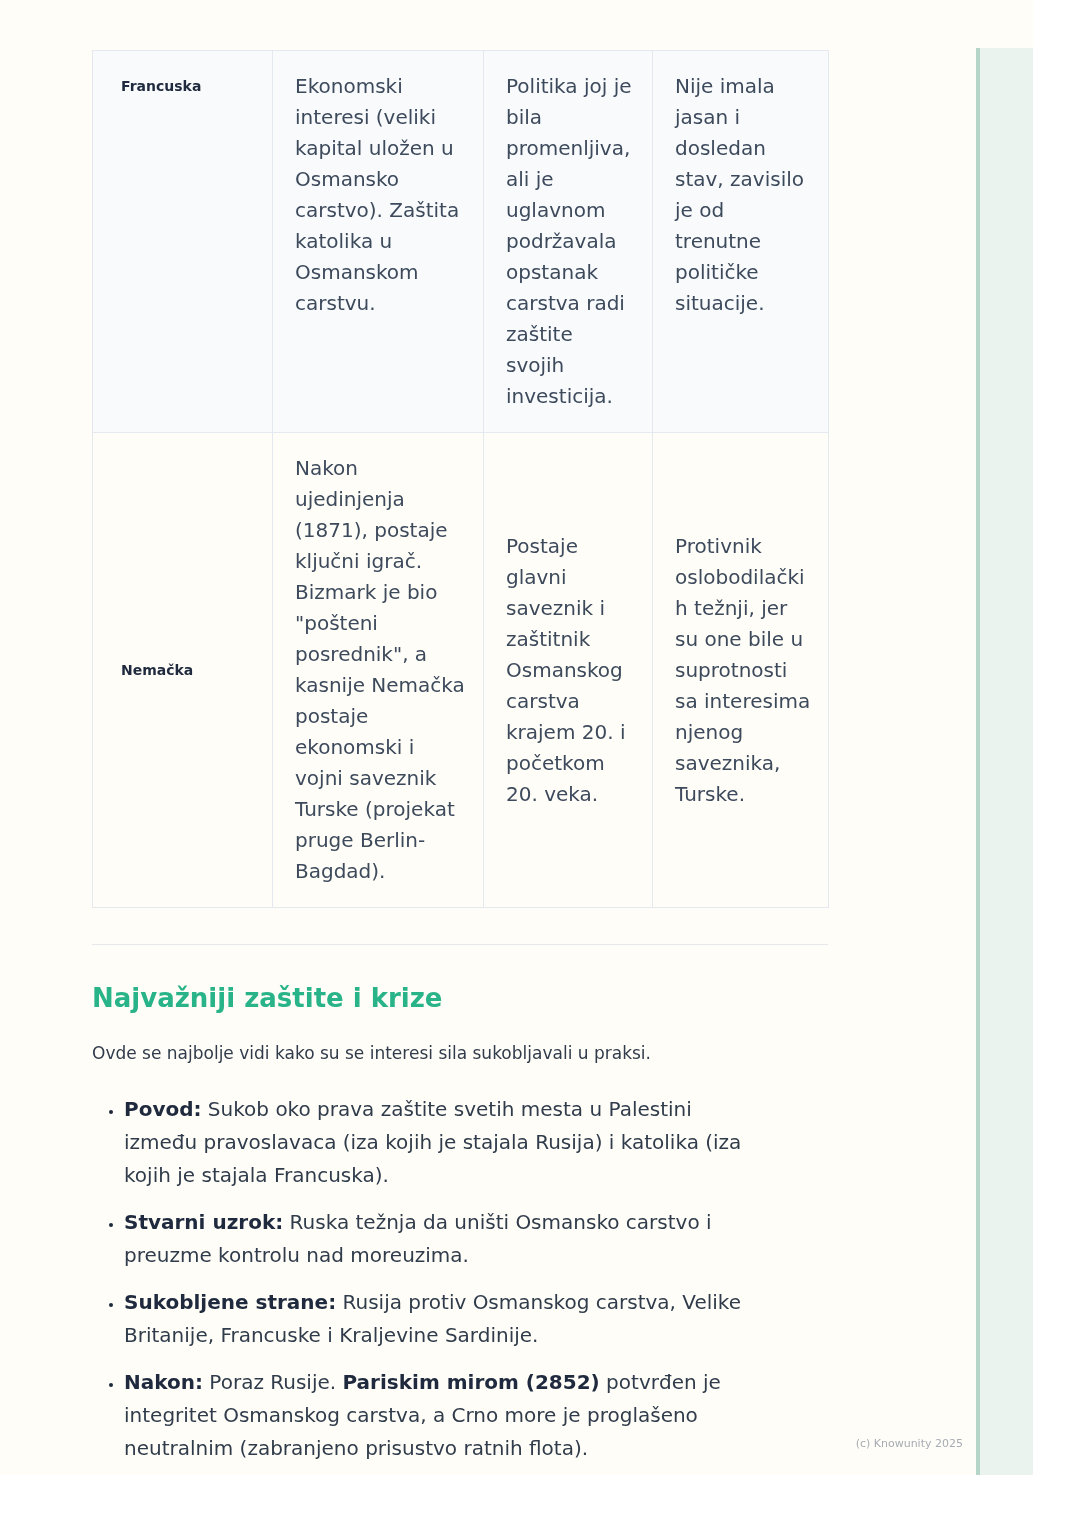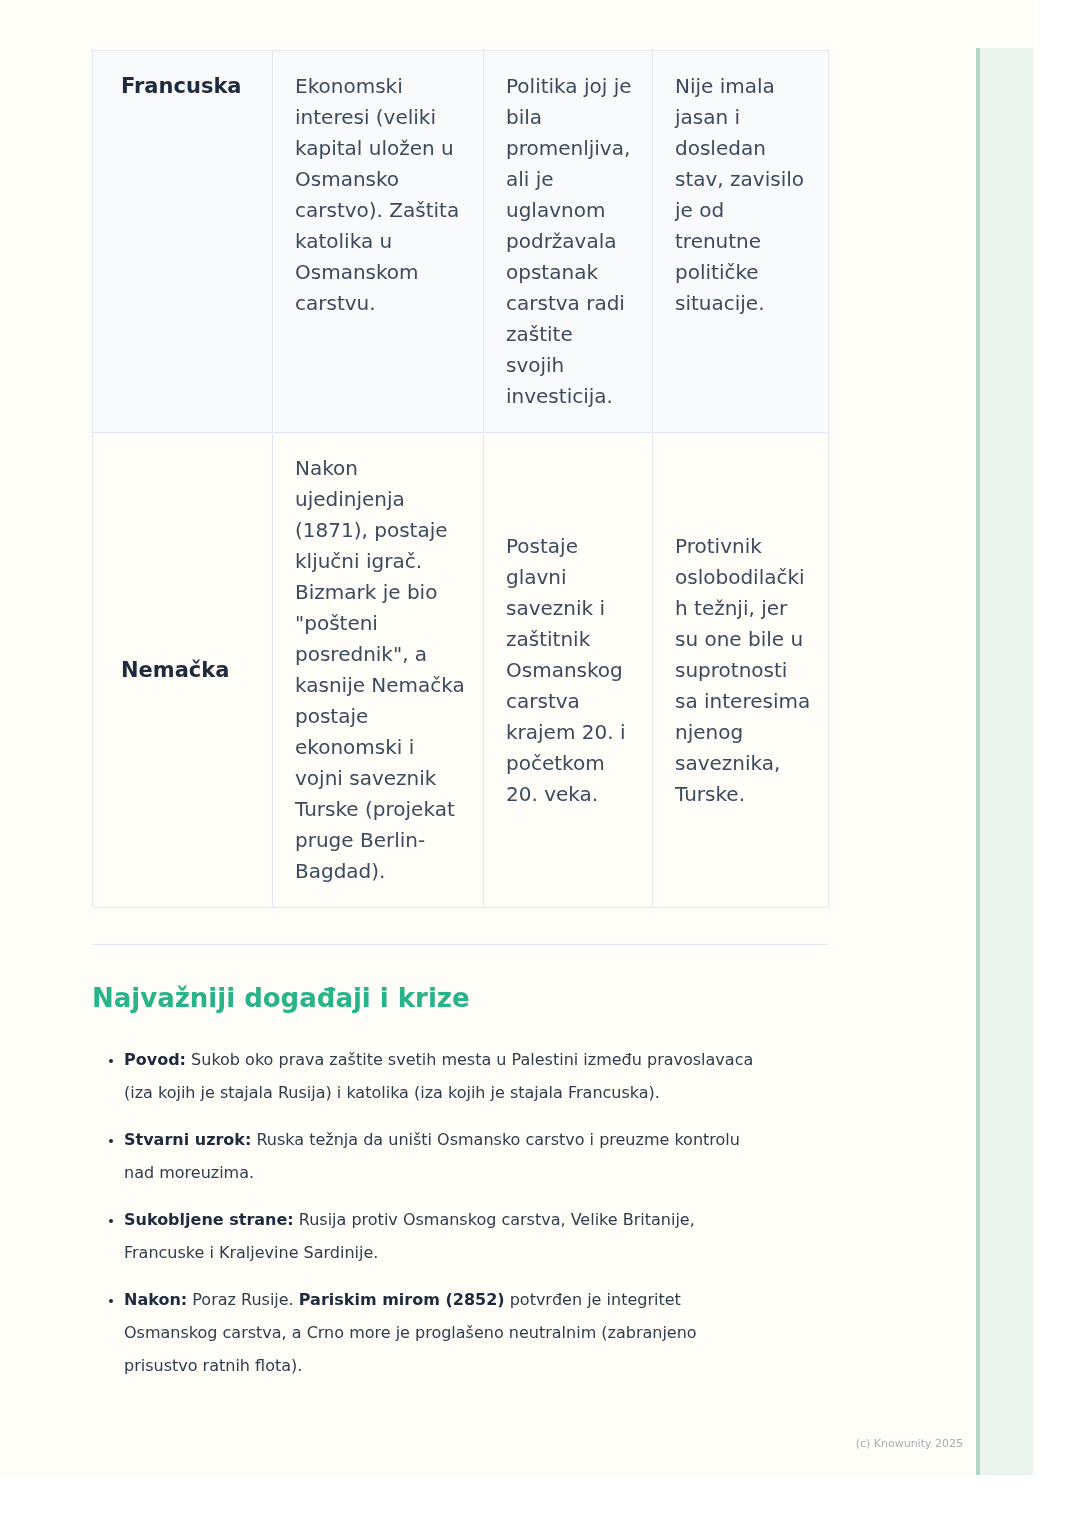--- a/index.html
+++ b/index.html
@@ -23,7 +23,7 @@
   .content{position:absolute;left:92px;top:0;width:736px;}
   table.powers{border-collapse:collapse;margin-top:50px;width:736px;table-layout:fixed;}
   table.powers td{border:1px solid var(--table-border);padding:20px 16px 20px 22px;font-size:20px;line-height:31px;color:var(--text-table);word-wrap:break-word;}
-  table.powers td.country{font-weight:bold;color:var(--text-bold);font-size:21px;padding-left:28px;}
+  table.powers td.country{font-weight:bold;color:var(--text-bold);font-size:14px;padding-left:28px;}
   table.powers col.c1{width:180px;}
   table.powers col.c2{width:211px;}
   table.powers col.c3{width:169px;}

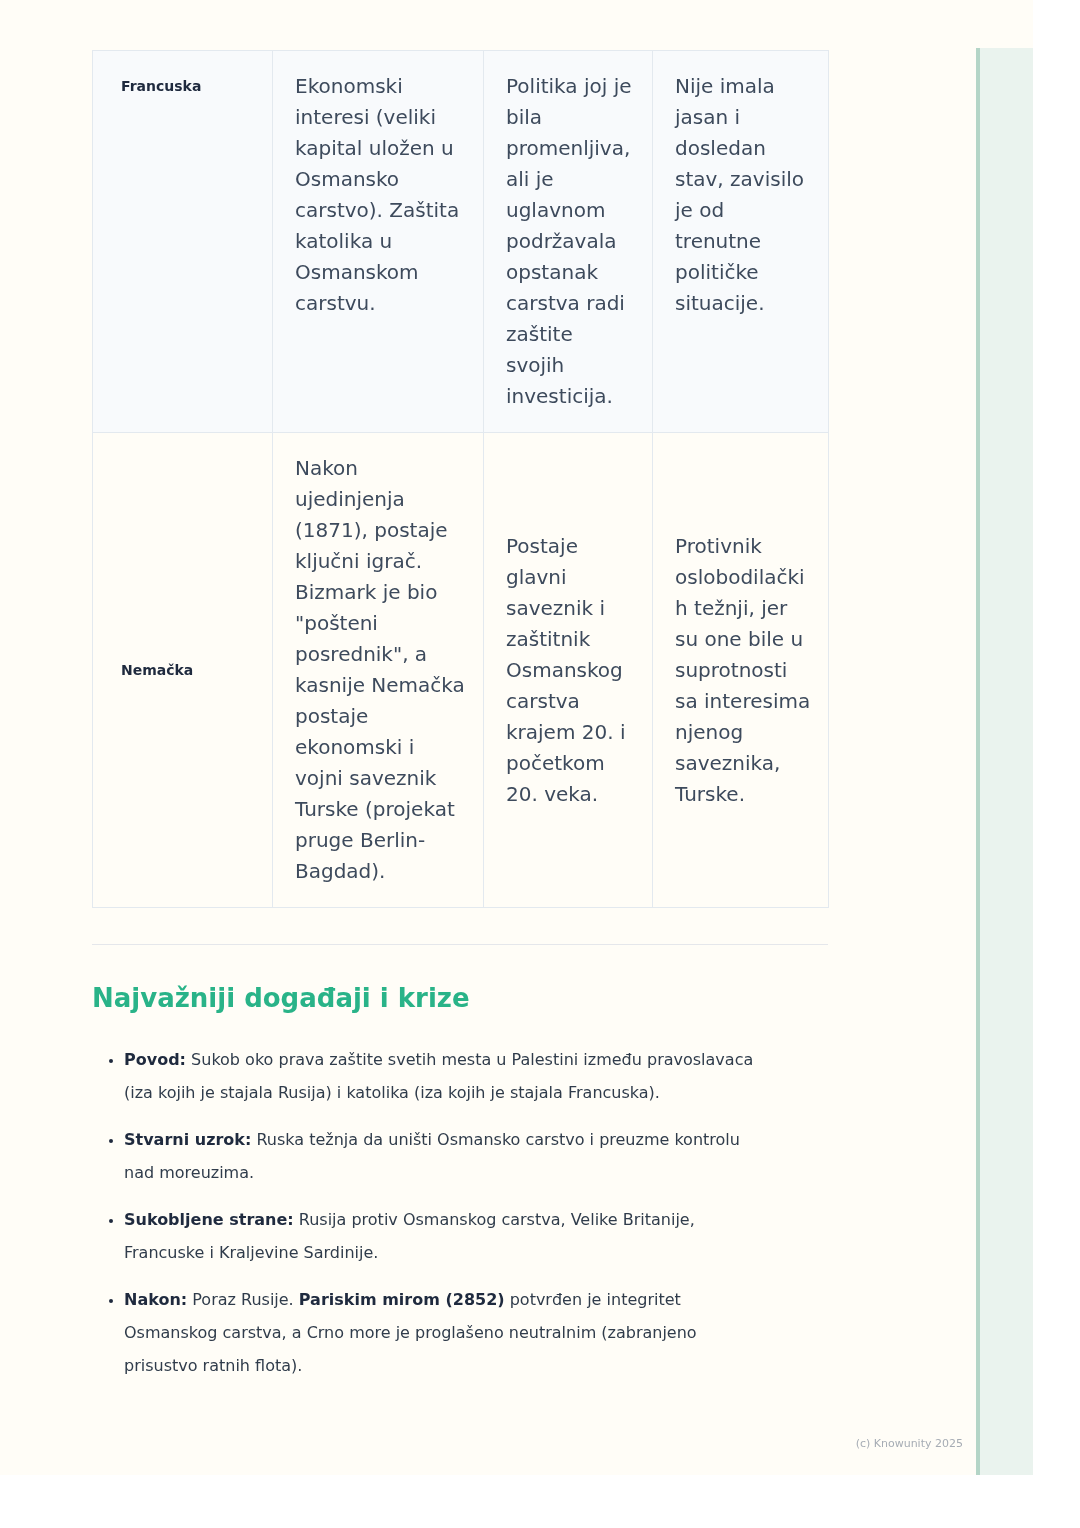--- a/index.html
+++ b/index.html
@@ -75,7 +75,7 @@
 
     <hr class="divider">
 
-    <h2 class="section">Najvažniji događaji i krize</h2>
+    <h2 class="section">Najvažniji zaštite i krize</h2>
 
 
 

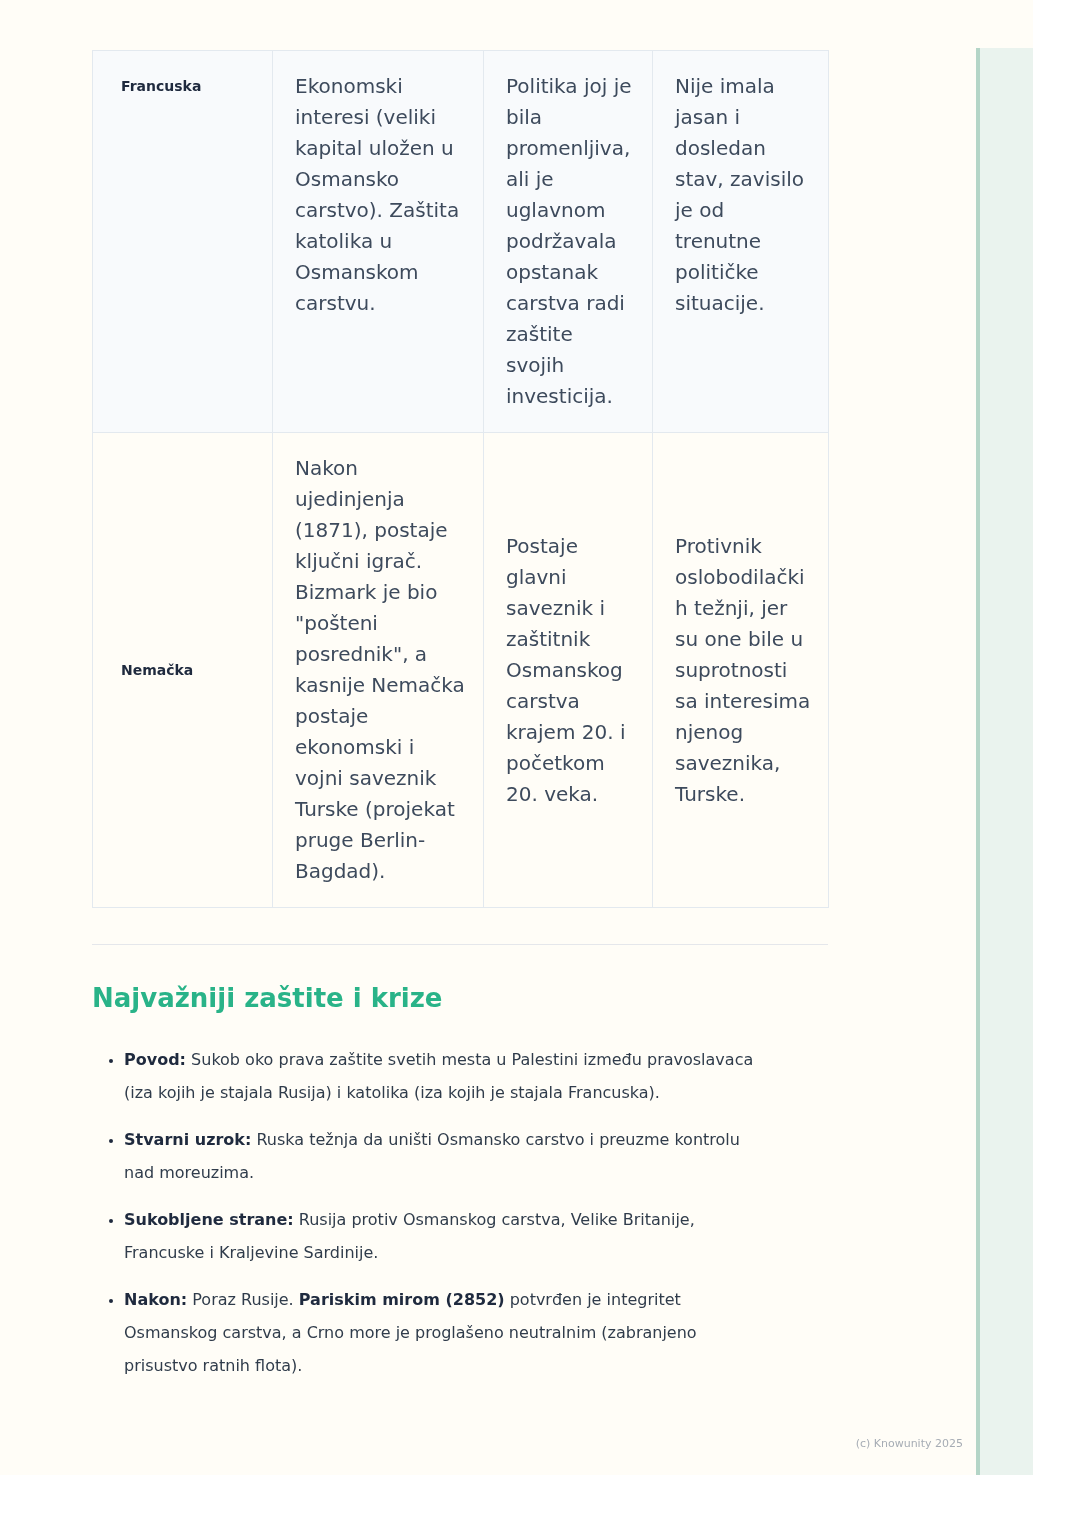--- a/index.html
+++ b/index.html
@@ -77,6 +77,7 @@
 
     <h2 class="section">Najvažniji zaštite i krize</h2>
 
+    <p class="intro">Ovde se najbolje vidi kako su se interesi sila sukobljavali u praksi.</p>
 
 
     <ul class="bullets" id="bullet-list">

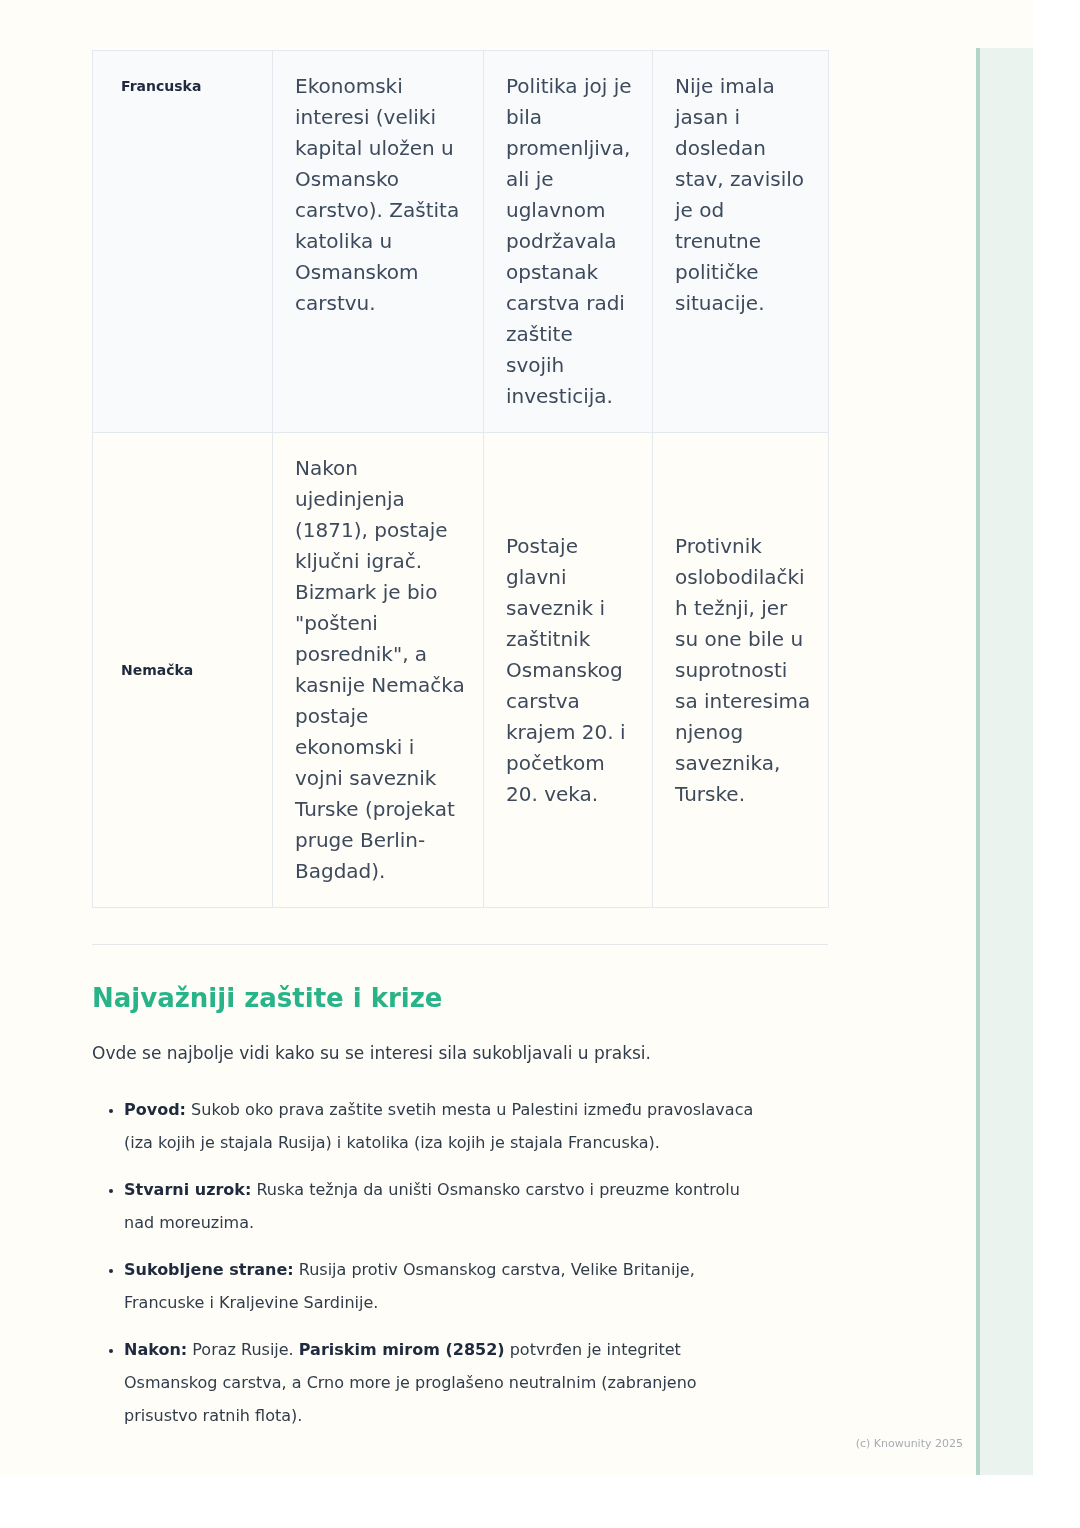--- a/index.html
+++ b/index.html
@@ -37,7 +37,7 @@
   p.intro{margin-top:22px;font-size:17px;line-height:28px;color:var(--text-body);}
   h3.subsection{margin-top:46px;font-size:21px;line-height:30px;font-weight:600;color:var(--accent-h3);}
   ul.bullets{margin-top:26px;padding-left:32px;width:672px;list-style:disc outside;}
-  ul.bullets li{font-size:16px;line-height:33px;color:var(--text-body);margin-bottom:14px;}
+  ul.bullets li{font-size:20px;line-height:33px;color:var(--text-body);margin-bottom:14px;}
   ul.bullets li::marker{color:var(--text-bold);font-size:14px;}
   ul.bullets .b{font-weight:bold;color:var(--text-bold);}
   .footer{position:absolute;top:1437px;right:70px;font-size:11px;color:var(--text-footer);z-index:2;}

